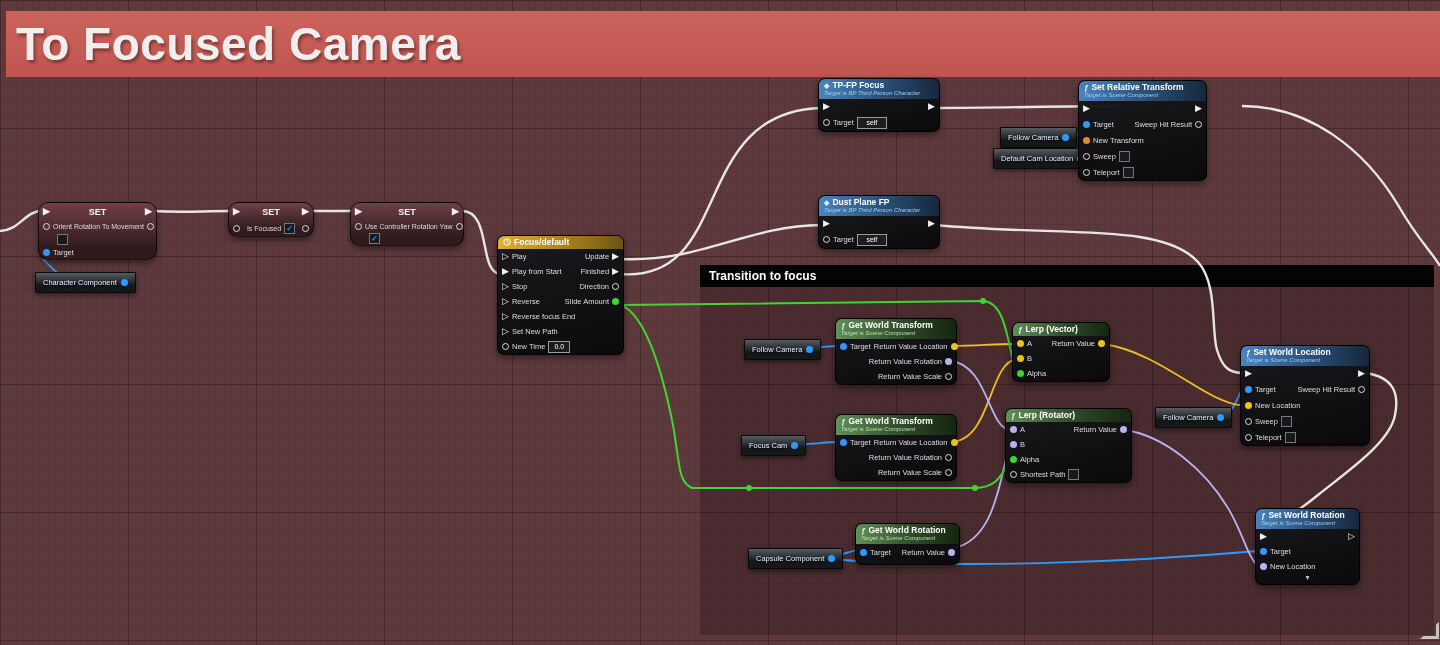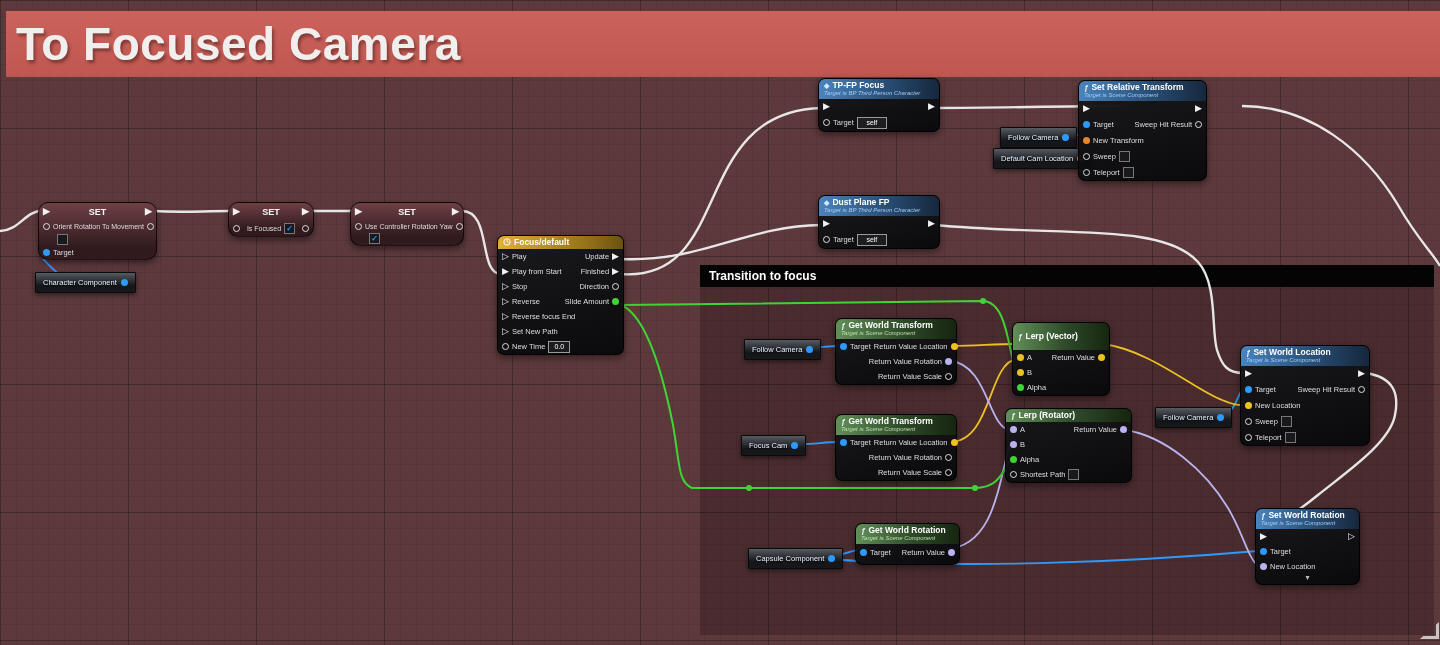--- a/index.html
+++ b/index.html
@@ -387,7 +387,7 @@
 </div>
 
 <div class="node" style="left:1012px;top:322px;width:96px">
-  <div class="hd green" style="padding:9px 5px"><span class="fico">ƒ</span><span>Lerp (Vector)</span></div>
+  <div class="hd green" style="padding:2px 5px"><span class="fico">ƒ</span><span>Lerp (Vector)</span></div>
   <div class="rw sp">
       <span class="g">
         <i class="pin yel"></i>

